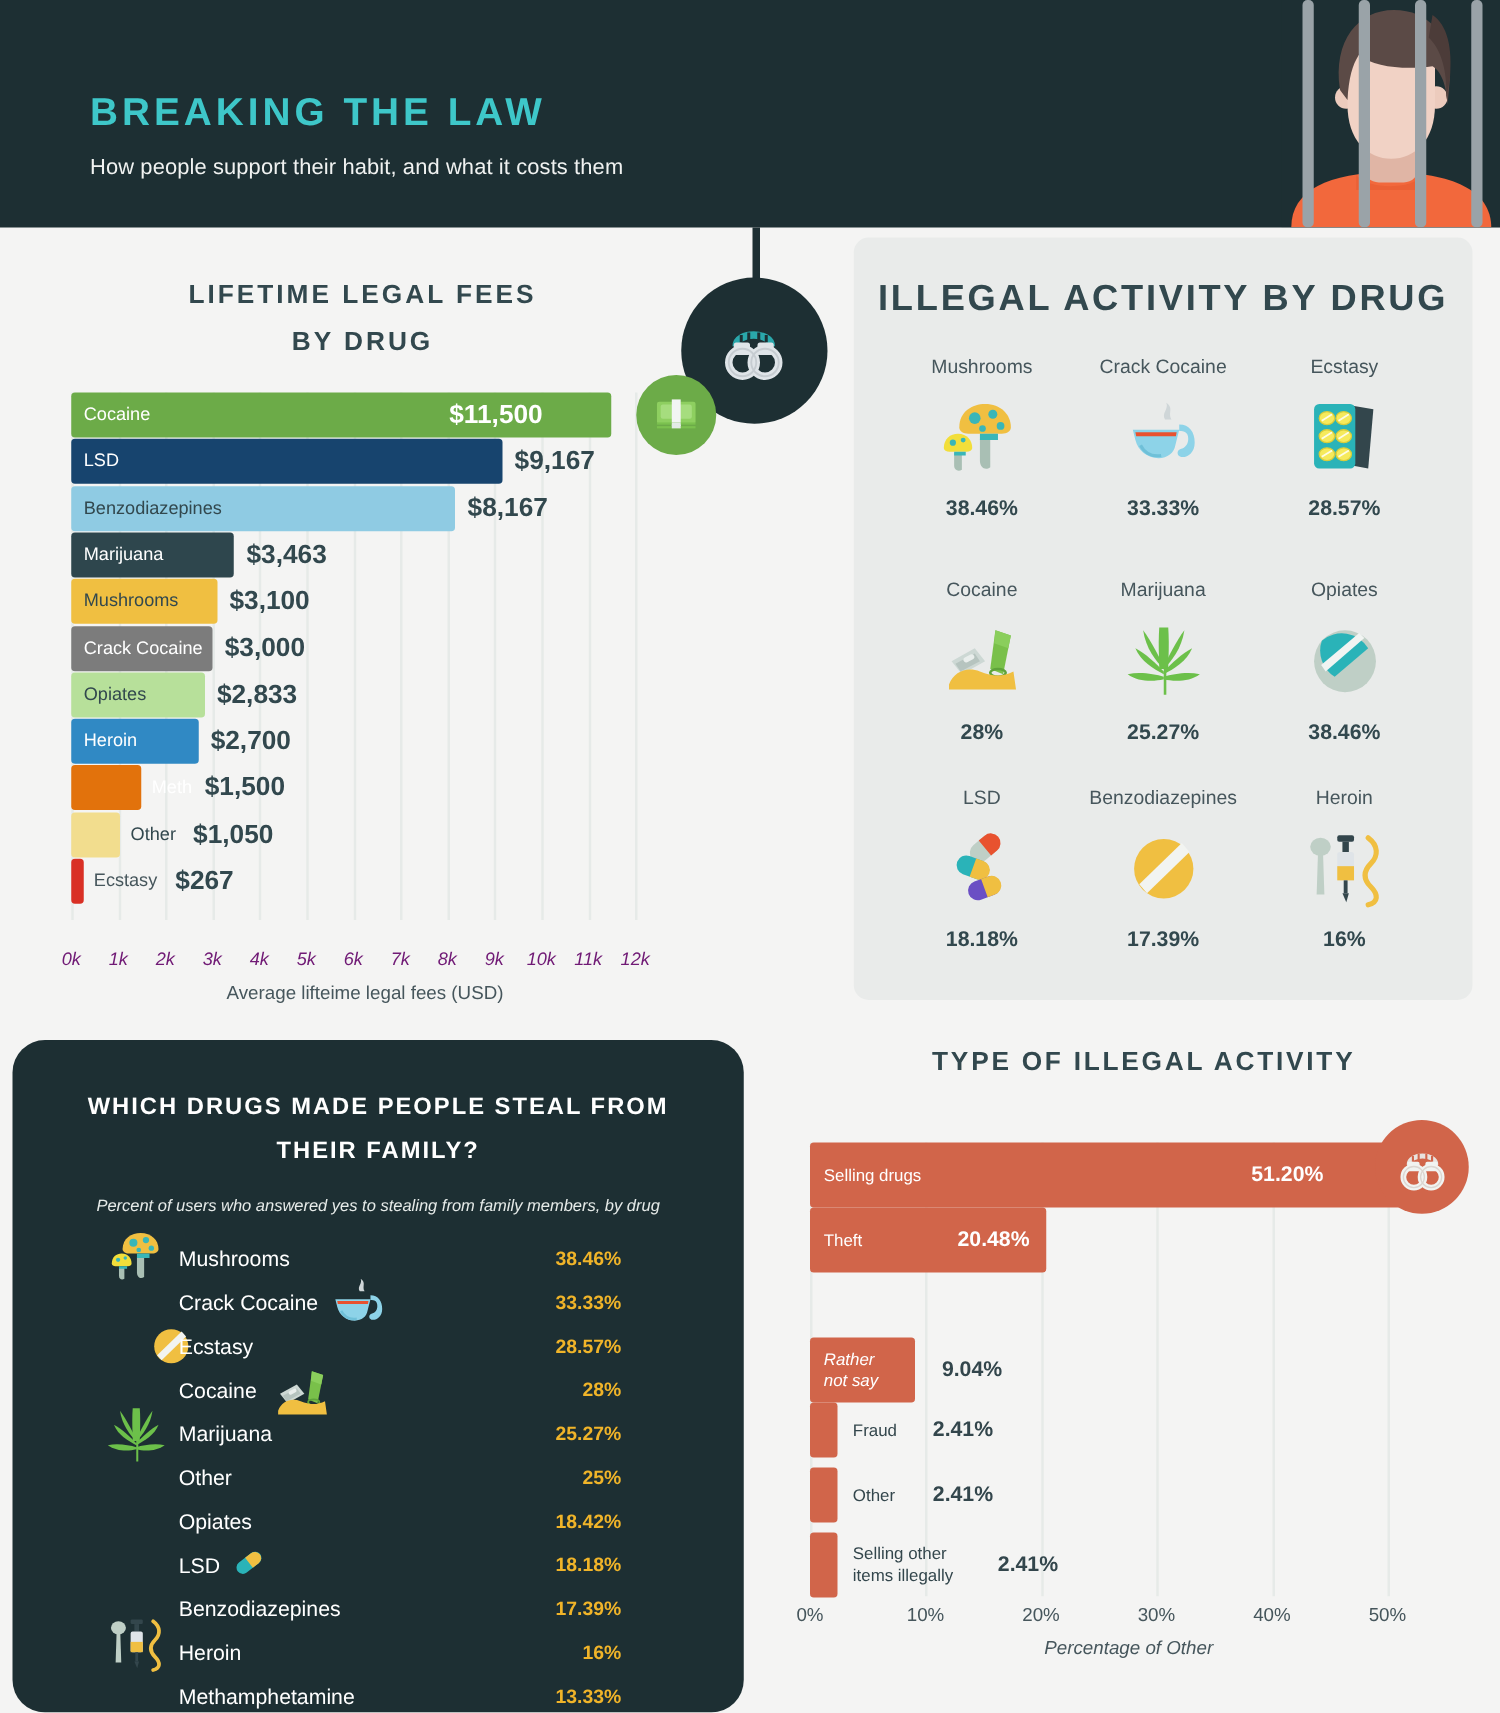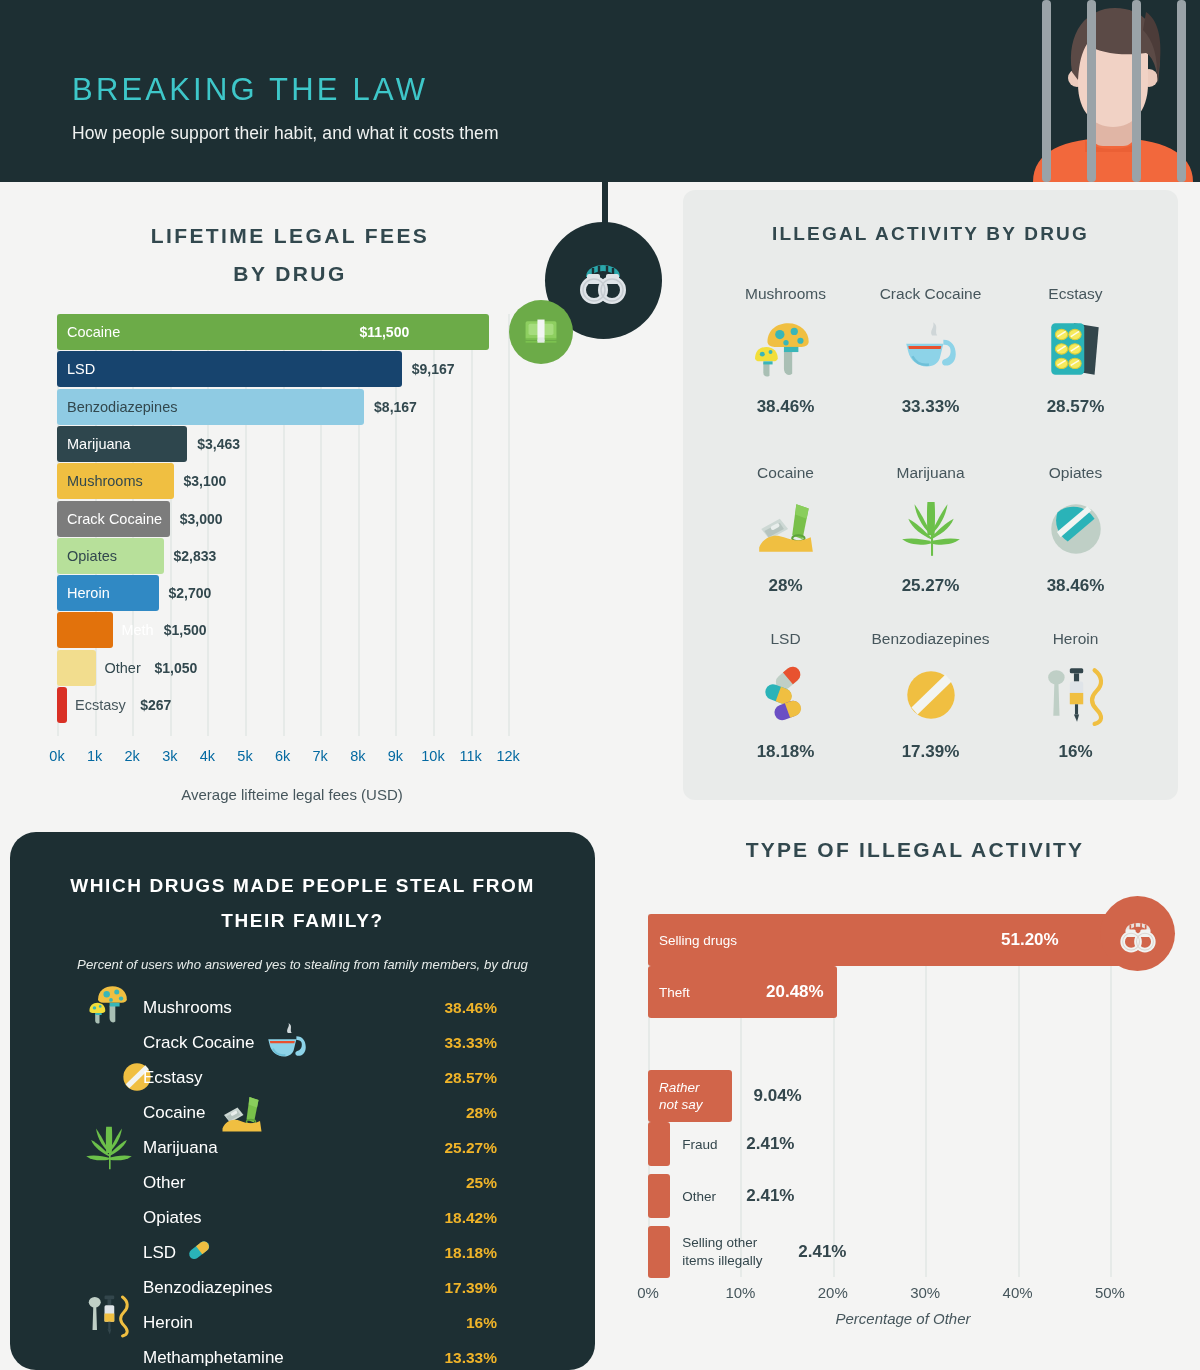--- a/index.html
+++ b/index.html
@@ -19,7 +19,7 @@
   }
   .header-title{
     position:absolute;left:72px;top:72px;
-    font-size:31px;letter-spacing:3.2px;font-weight:400;
+    font-size:31px;letter-spacing:3.2px;font-weight:700;
     color:#3ec7c9;
   }
   .header-sub{

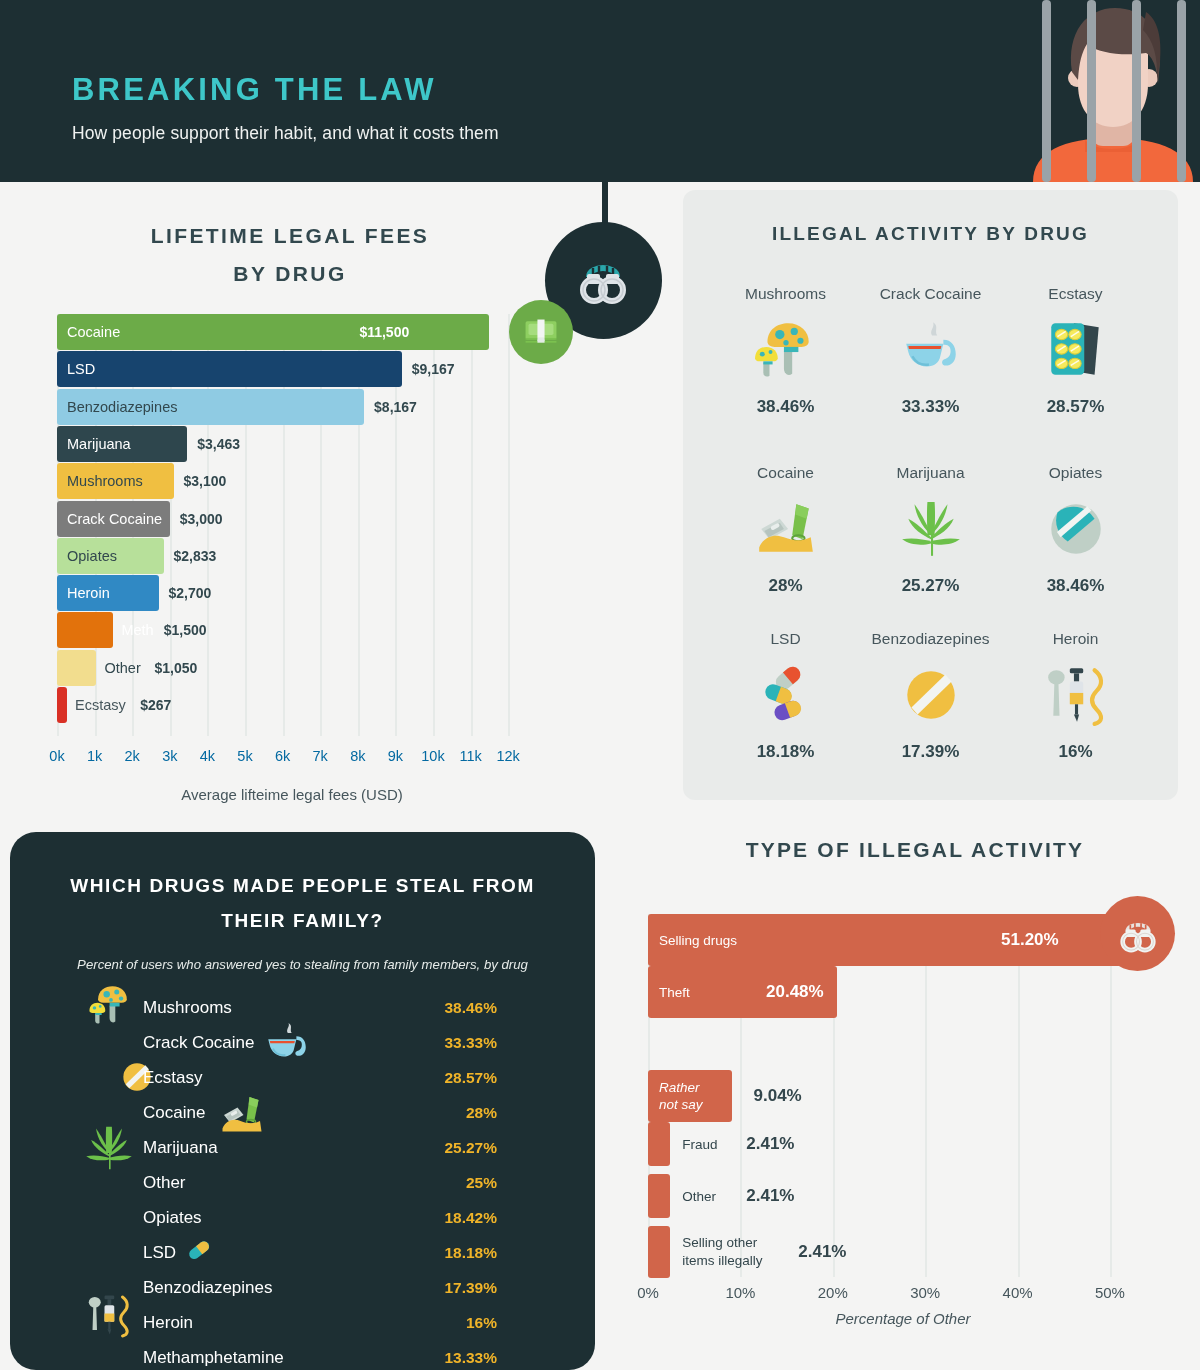--- a/index.html
+++ b/index.html
@@ -73,7 +73,7 @@
   }
   .tr-title{
     position:absolute;left:0;top:33px;width:495px;text-align:center;
-    font-size:19px;letter-spacing:2.2px;font-weight:700;color:#32484e;
+    font-size:29px;letter-spacing:2.2px;font-weight:700;color:#32484e;
   }
   .tr-grid{position:absolute;left:0;top:93px;width:495px;}
   .tr-cell{position:absolute;width:165px;text-align:center;}

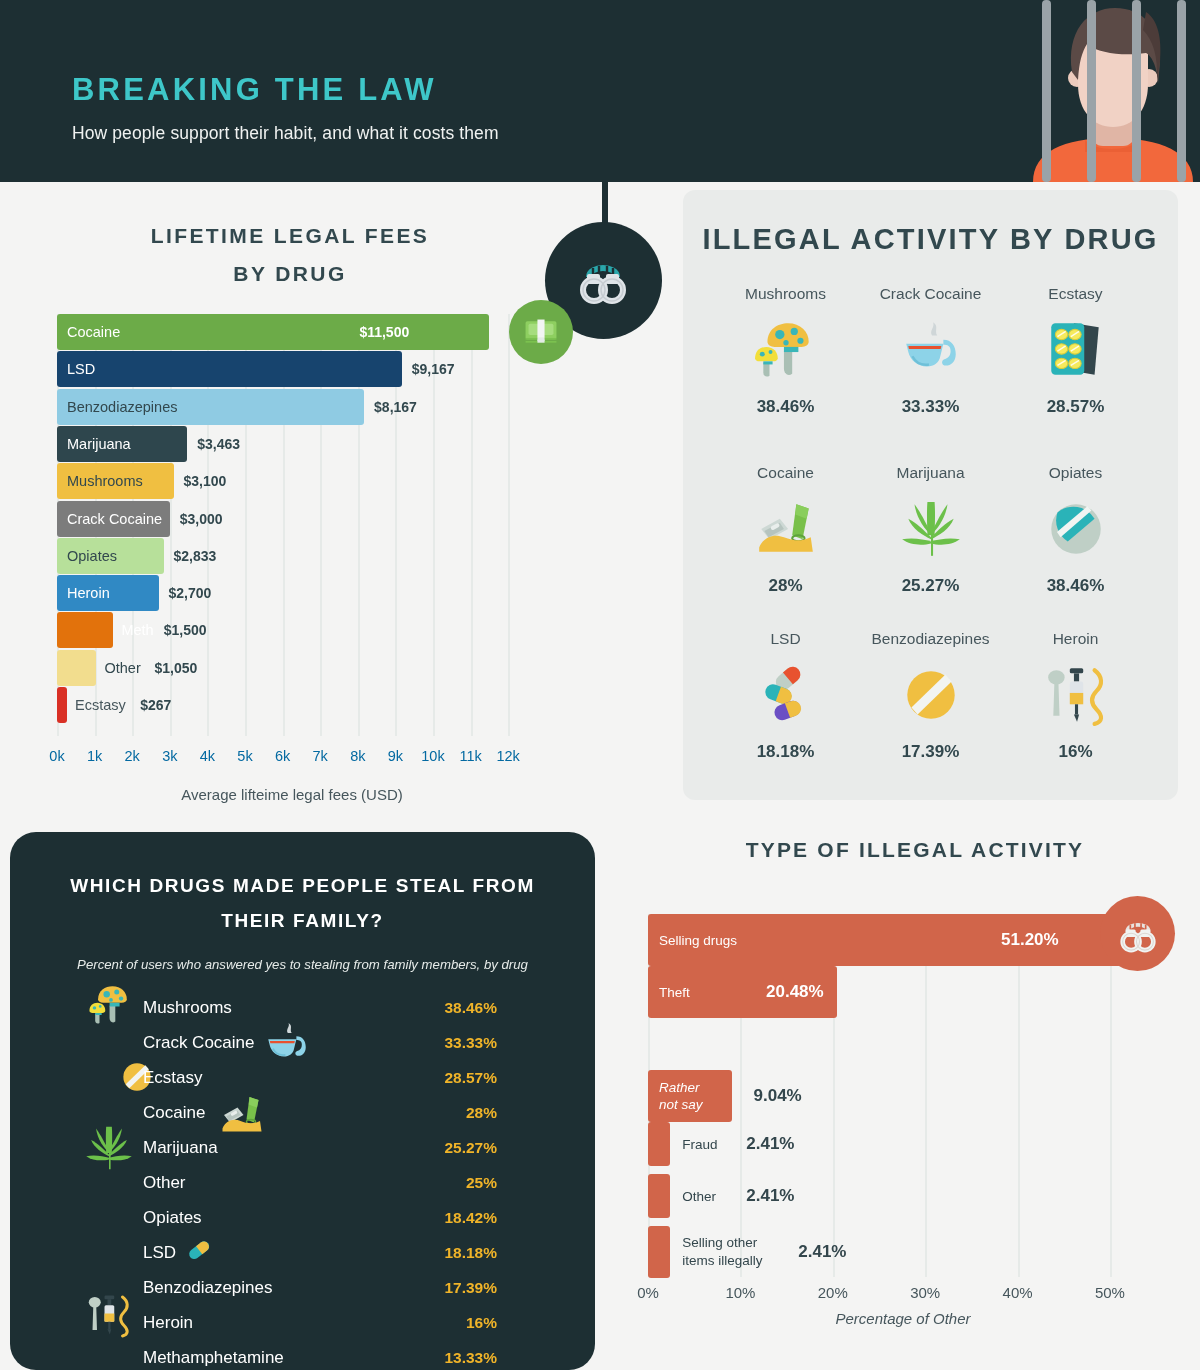--- a/index.html
+++ b/index.html
@@ -53,7 +53,7 @@
   }
   .bar-value{
     position:absolute;top:0;height:36px;line-height:36px;
-    font-size:14px;font-weight:700;white-space:nowrap;
+    font-size:21px;font-weight:700;white-space:nowrap;
   }
   .money-circle{
     position:absolute;left:452px;top:-14px;width:64px;height:64px;border-radius:50%;

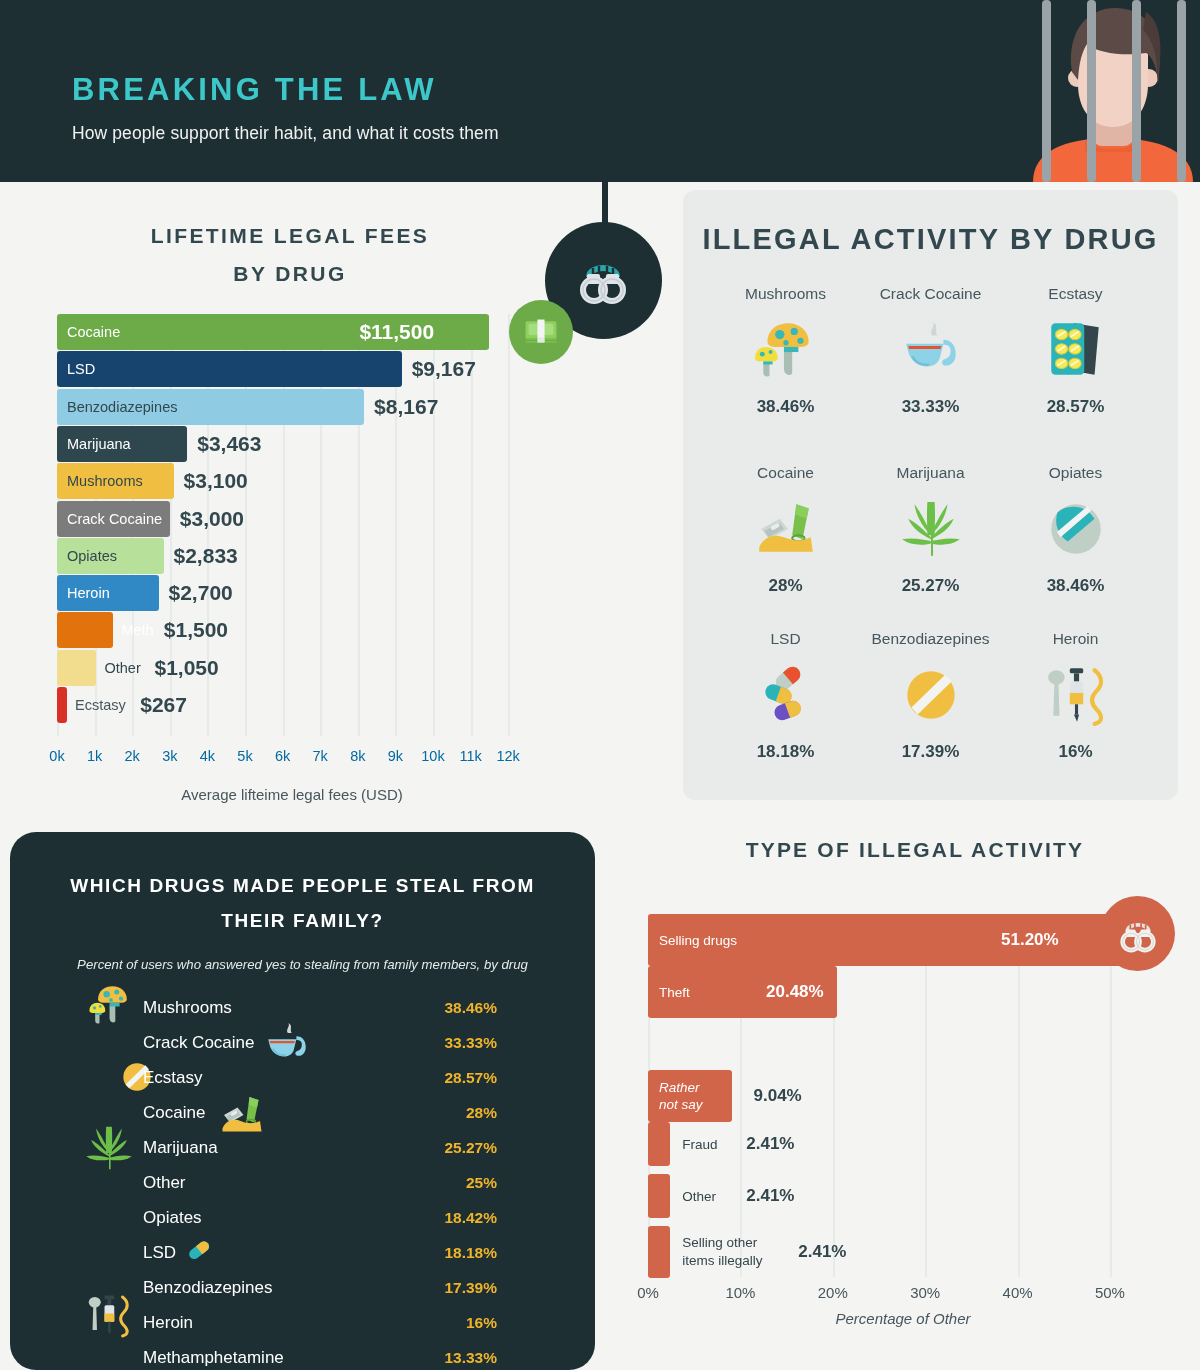--- a/index.html
+++ b/index.html
@@ -60,7 +60,7 @@
     background:#6cab48;
   }
   .axis-ticks{position:absolute;left:0;top:430px;width:480px;height:24px;}
-  .tick{position:absolute;top:4px;font-size:14.5px;color:#0369a1;transform:translateX(-50%);}
+  .tick{position:absolute;top:16px;font-size:14.5px;color:#701a75;transform:translateX(-50%);font-style:italic;}
   .axis-caption{
     position:absolute;left:0;top:472px;width:470px;text-align:center;
     font-size:15px;color:#46565c;

